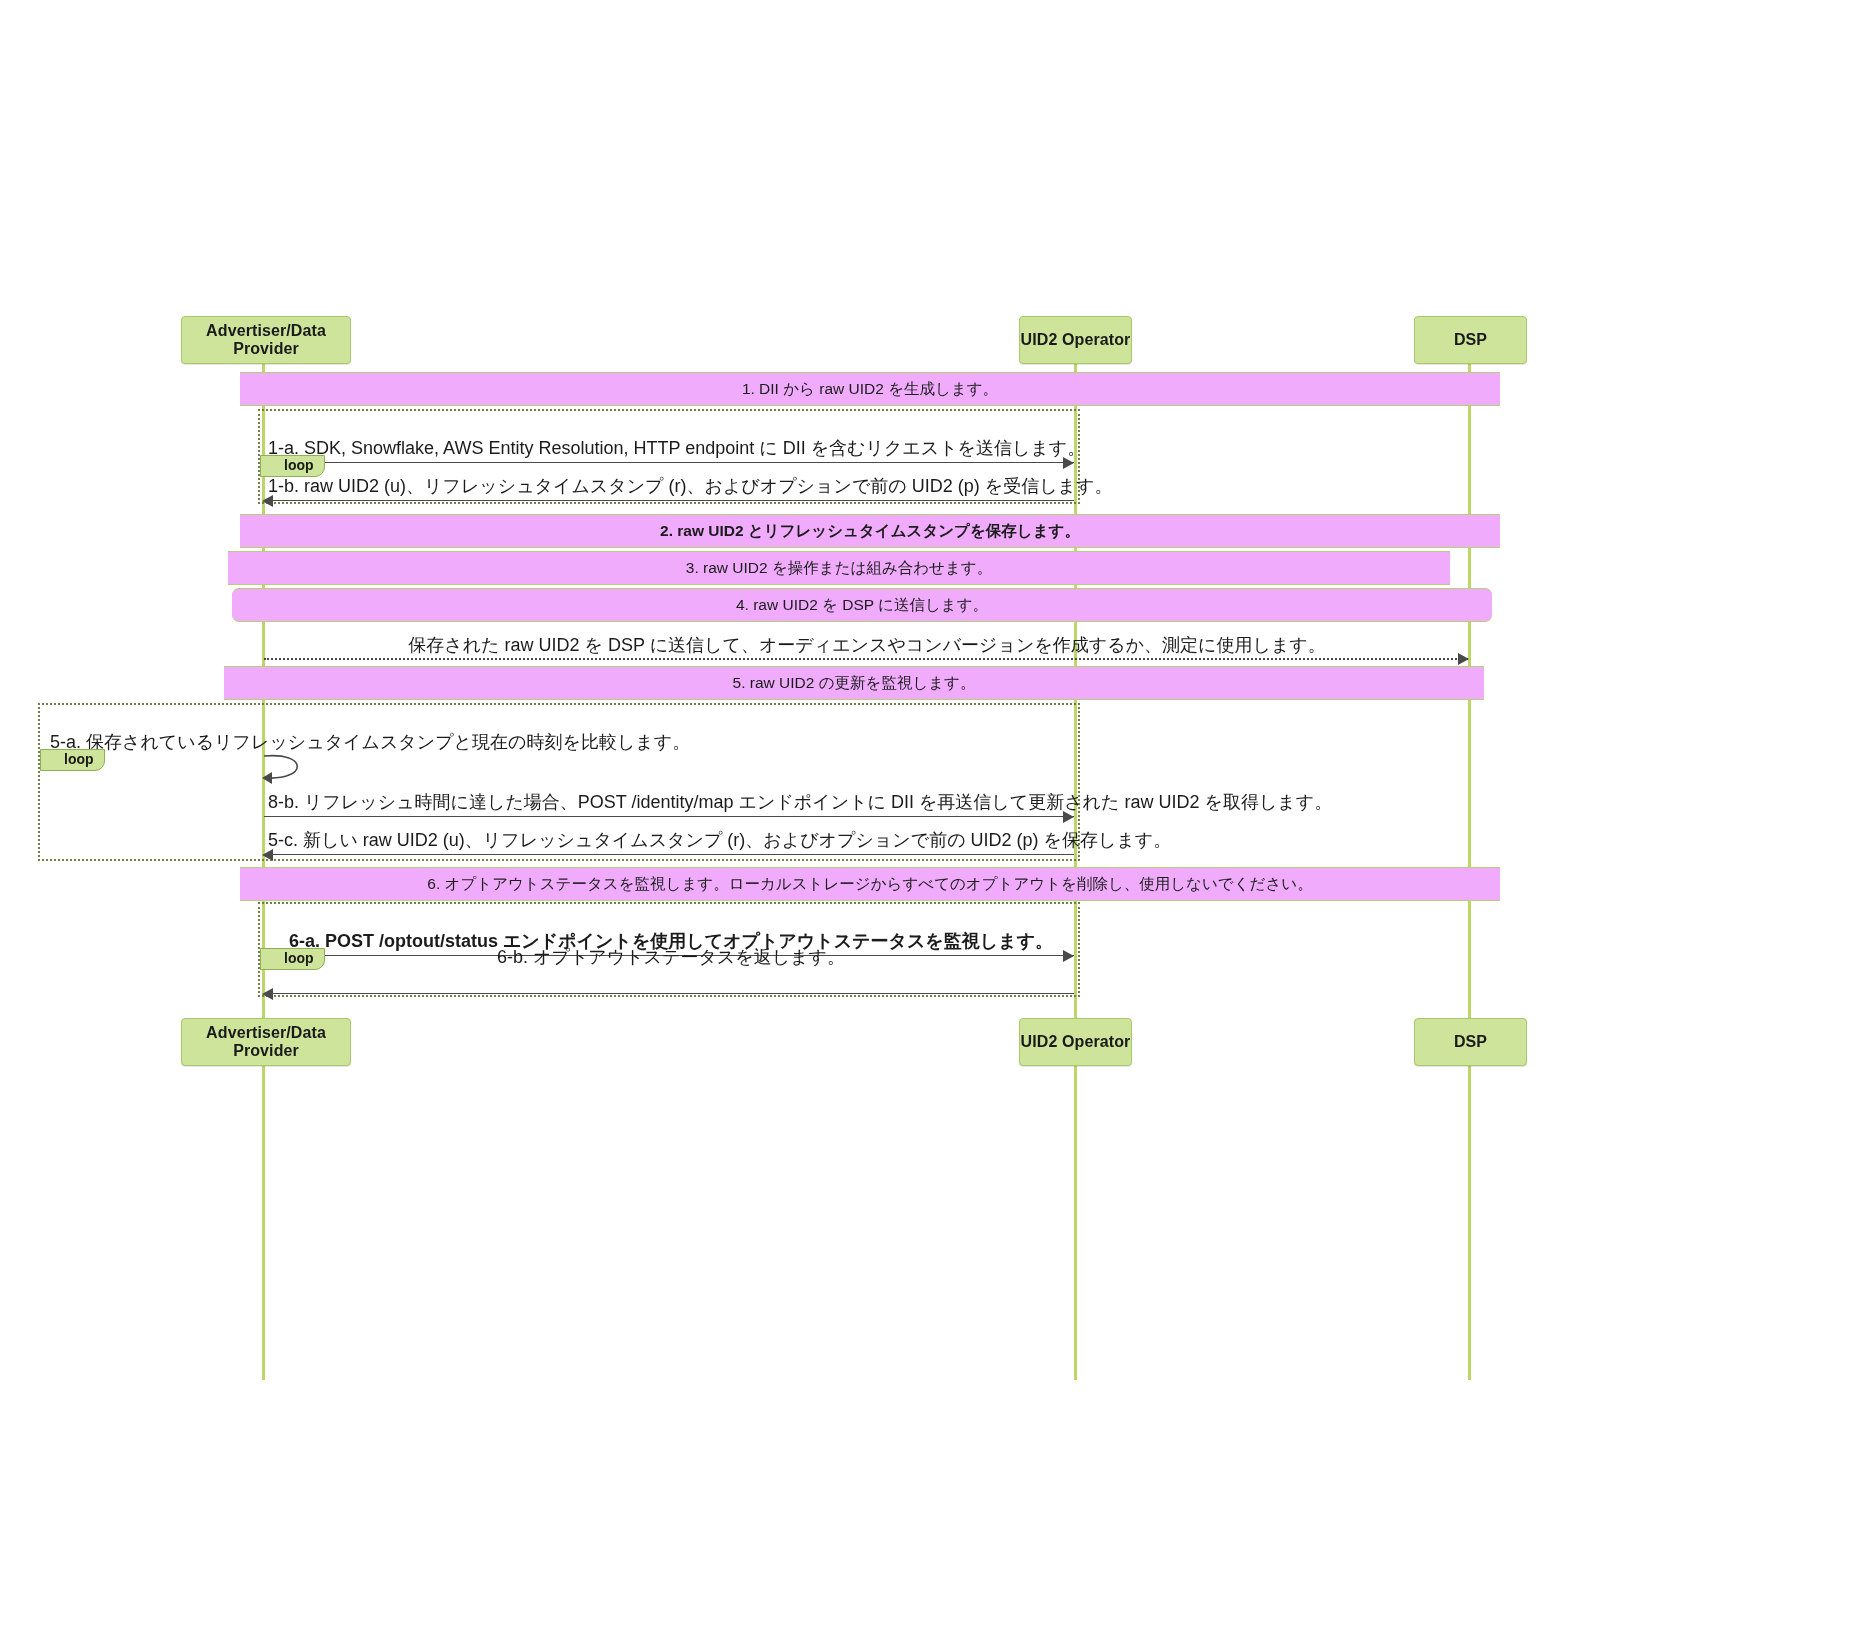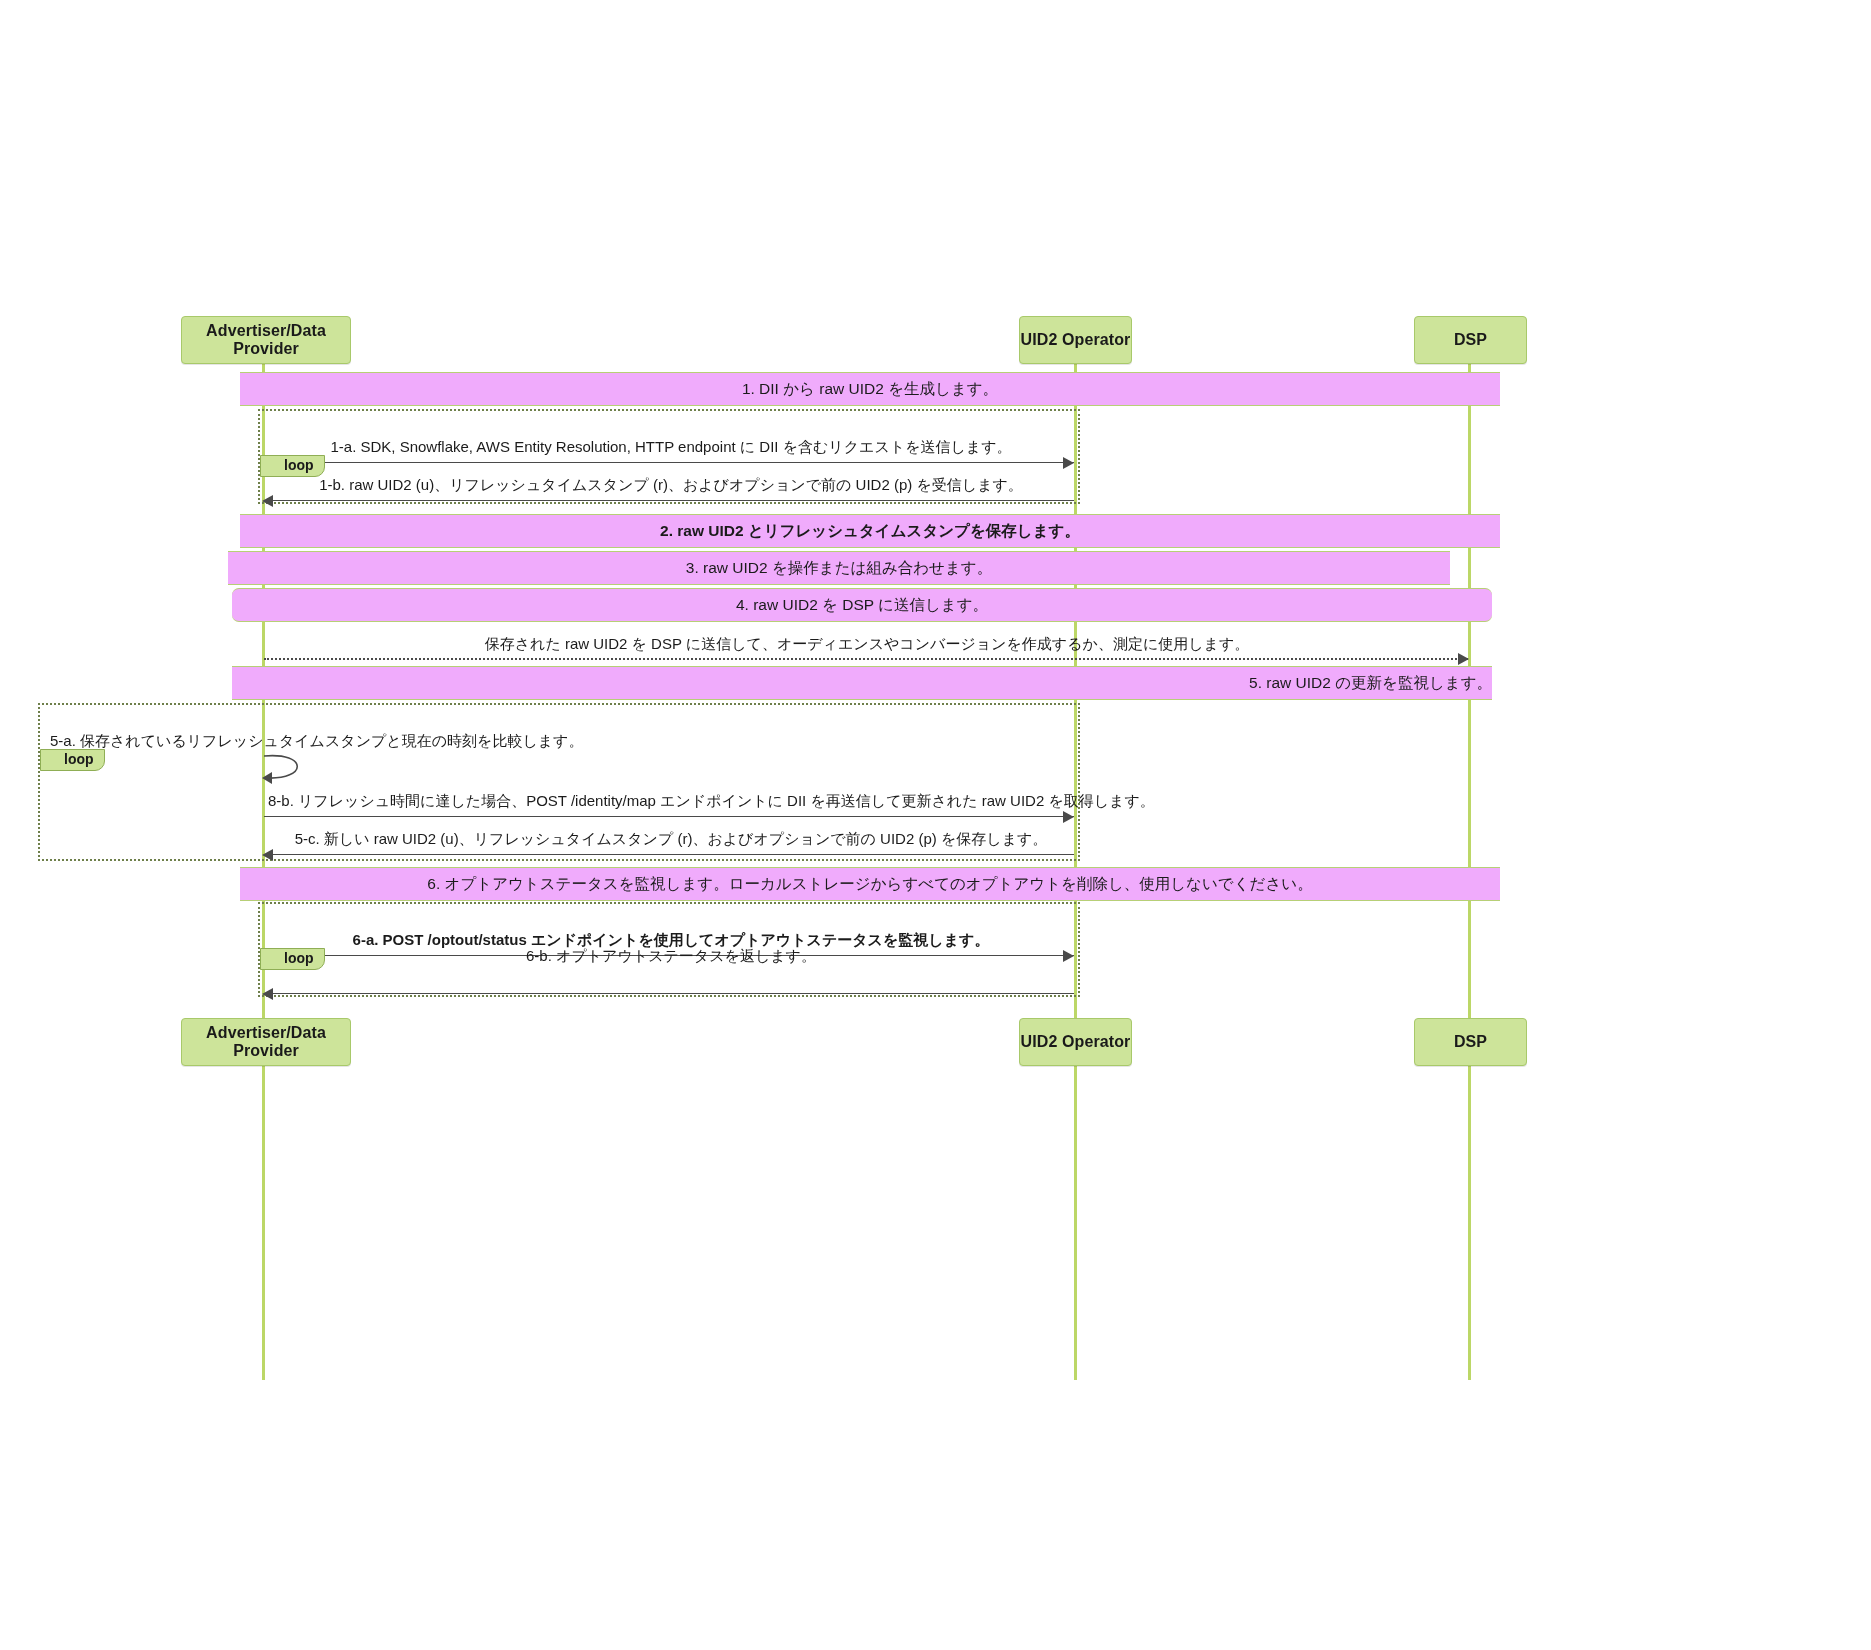--- a/index.html
+++ b/index.html
@@ -118,7 +118,7 @@
   }
   .msg-label {
     position: absolute;
-    font-size: 15px;
+    font-size: 18px;
     color: #1b1b1b;
     text-align: center;
     white-space: nowrap;

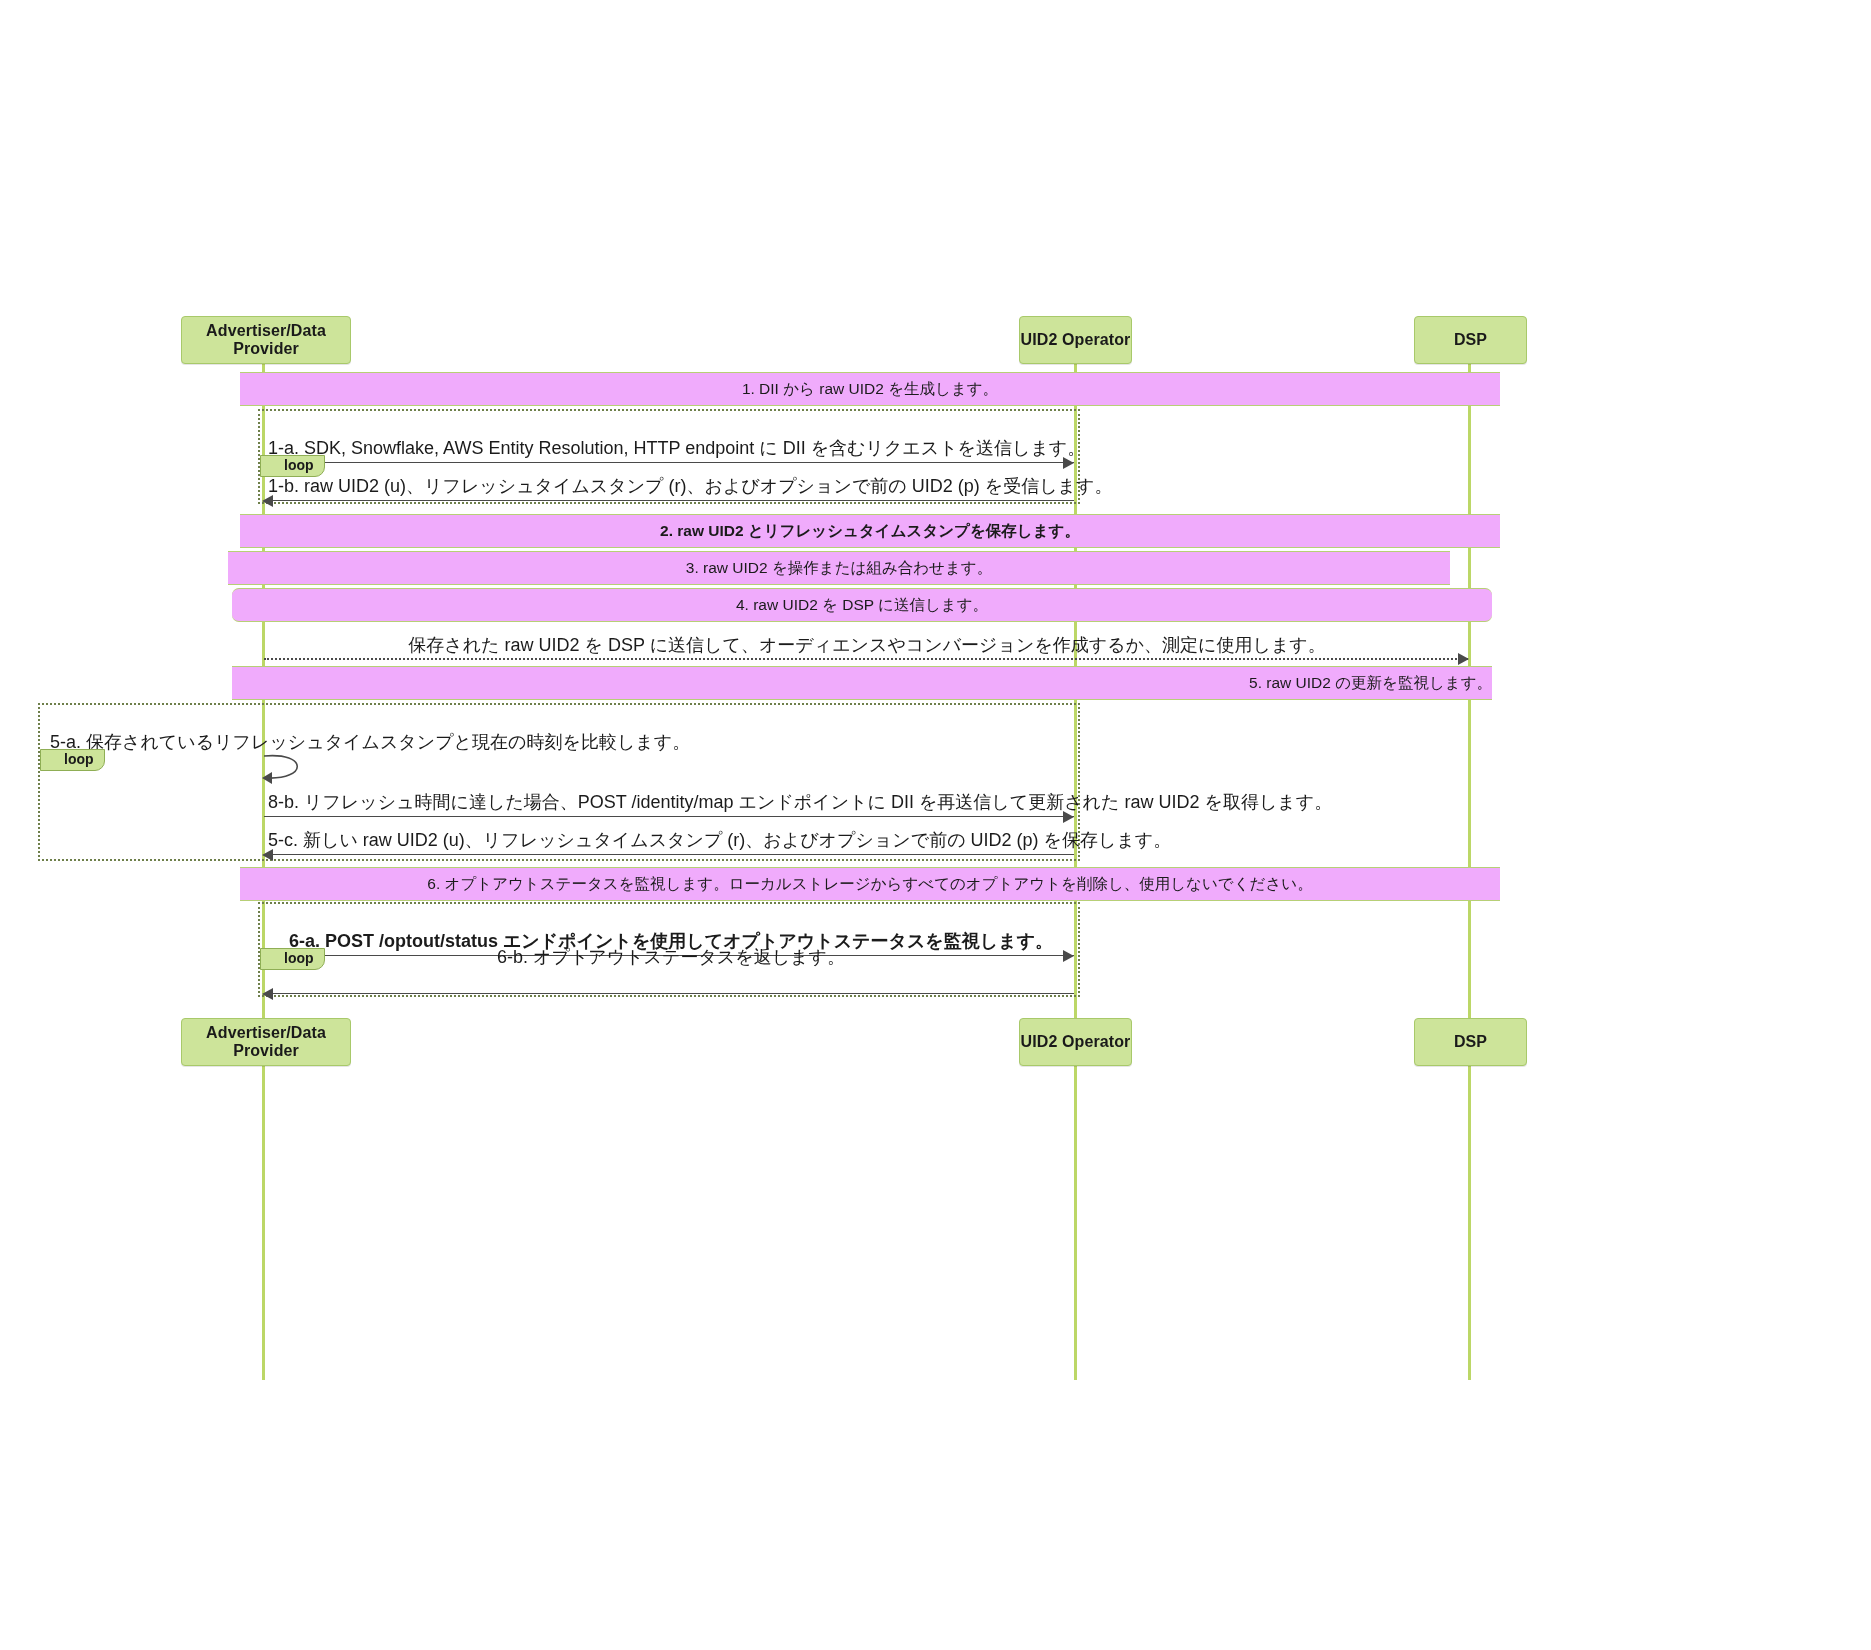--- a/index.html
+++ b/index.html
@@ -187,7 +187,7 @@
   <div class="msg dotted" style="left:264px; top:658px; width:1204px;"></div>
   <div class="arrowhead right" style="left:1458px; top:653px;"></div>
 
-  <div class="note-bar" style="left:232px; top:666px; width:1260px;justify-content:flex-end;">
+  <div class="note-bar" style="left:224px; top:666px; width:1260px;">
     <span>5. raw UID2 の更新を監視します。</span>
   </div>
 

